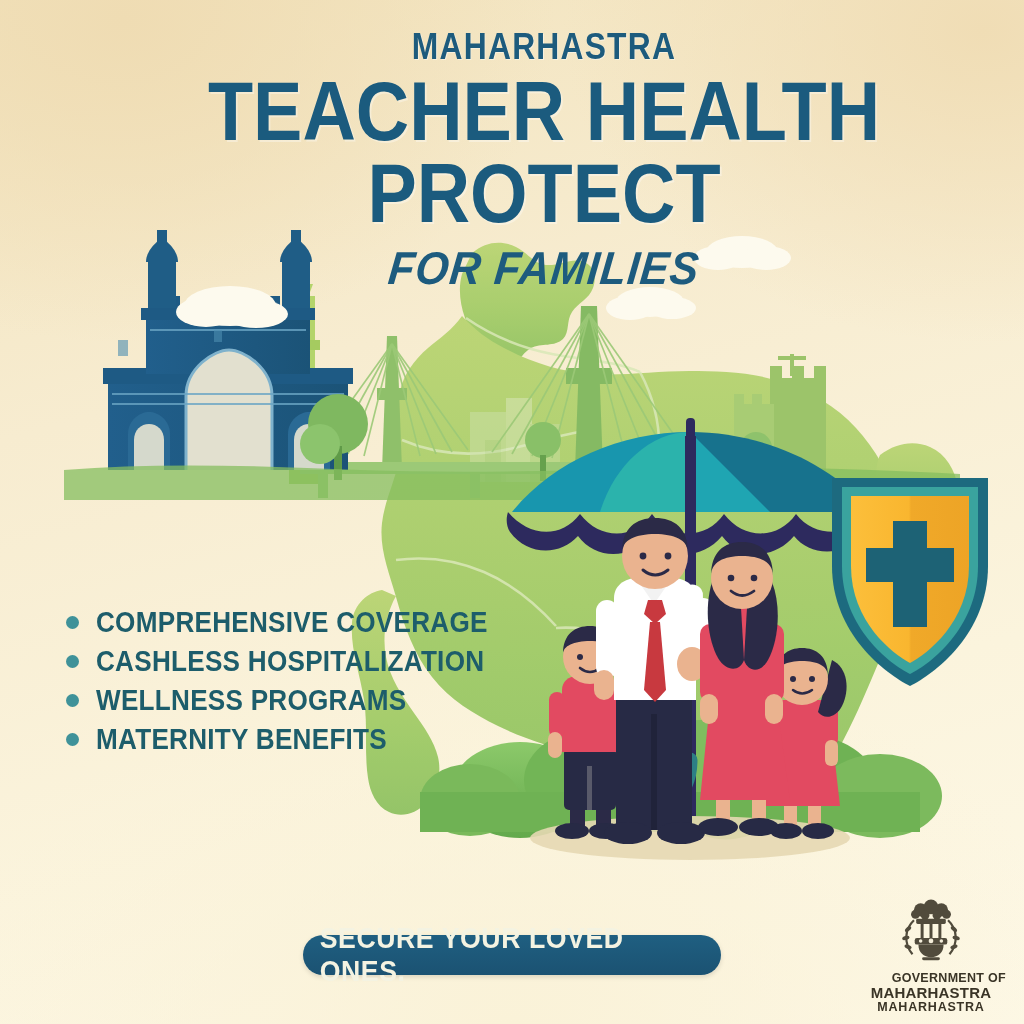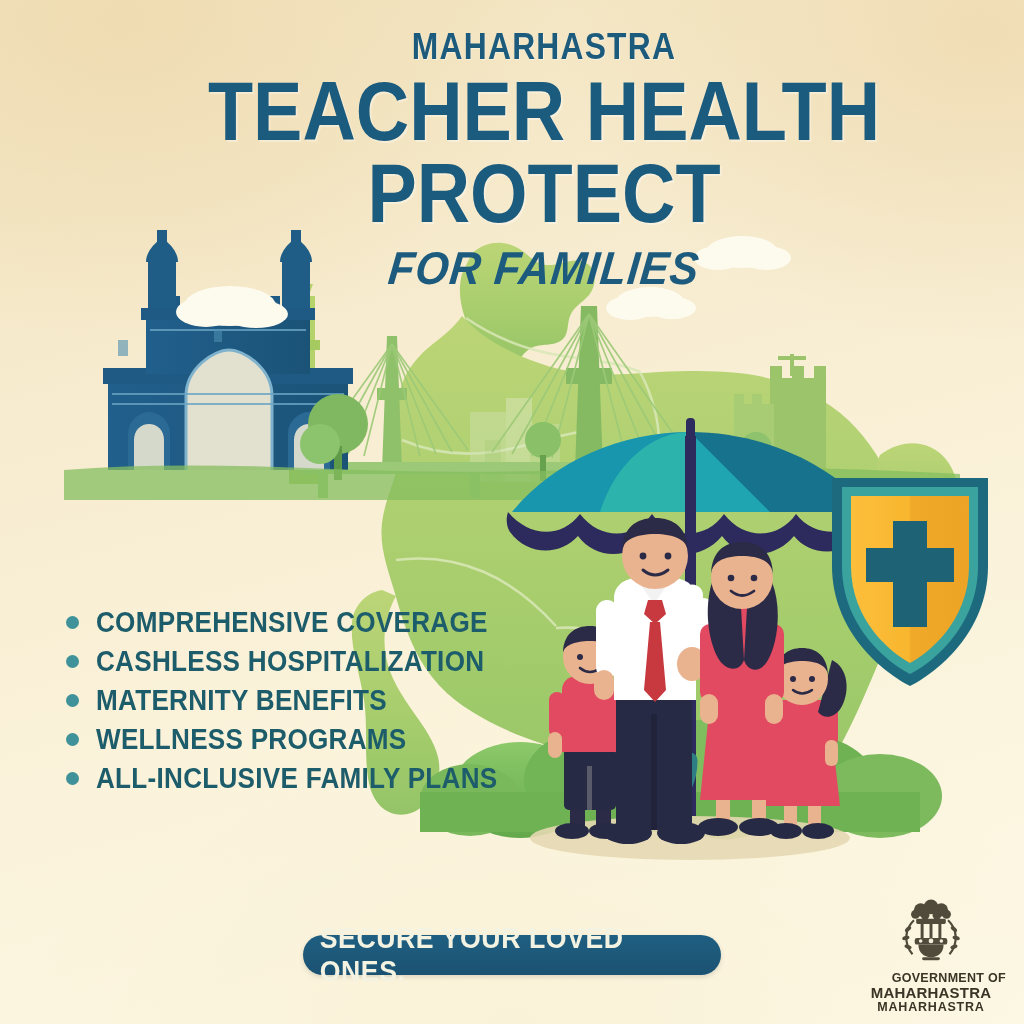--- a/index.html
+++ b/index.html
@@ -423,11 +423,11 @@
     </div>
     <div class="b-row">
       <span class="dot"></span>
-      <span class="b-text">MATERNITY BENEFITS</span>
+      <span class="b-text">WELLNESS PROGRAMS</span>
     </div>
     <div class="b-row">
       <span class="dot"></span>
-      <span class="b-text">WELLNESS PROGRAMS</span>
+      <span class="b-text">MATERNITY BENEFITS</span>
     </div>
     <div class="b-row">
       <span class="dot"></span>

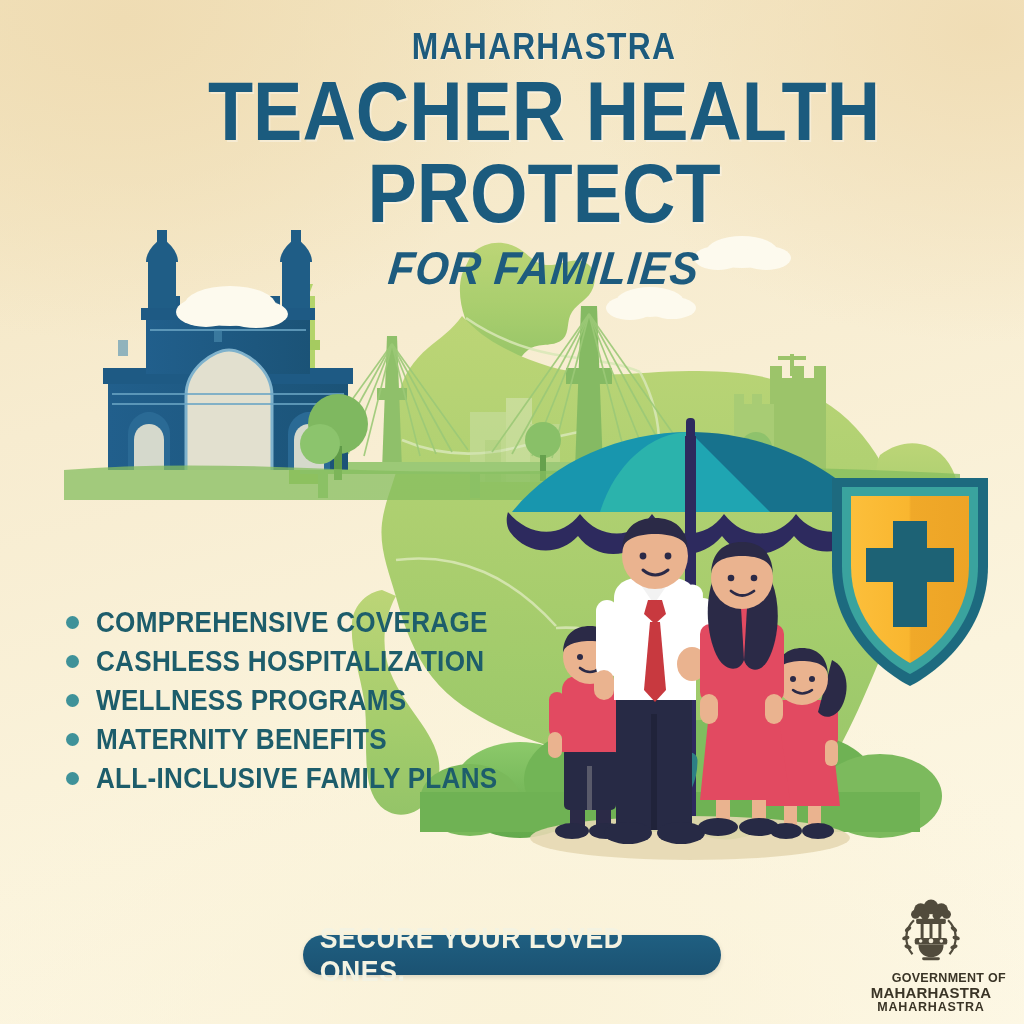--- a/index.html
+++ b/index.html
@@ -429,10 +429,6 @@
       <span class="dot"></span>
       <span class="b-text">MATERNITY BENEFITS</span>
     </div>
-    <div class="b-row">
-      <span class="dot"></span>
-      <span class="b-text">ALL-INCLUSIVE FAMILY PLANS</span>
-    </div>
   </div>
 
   <div class="cta">

